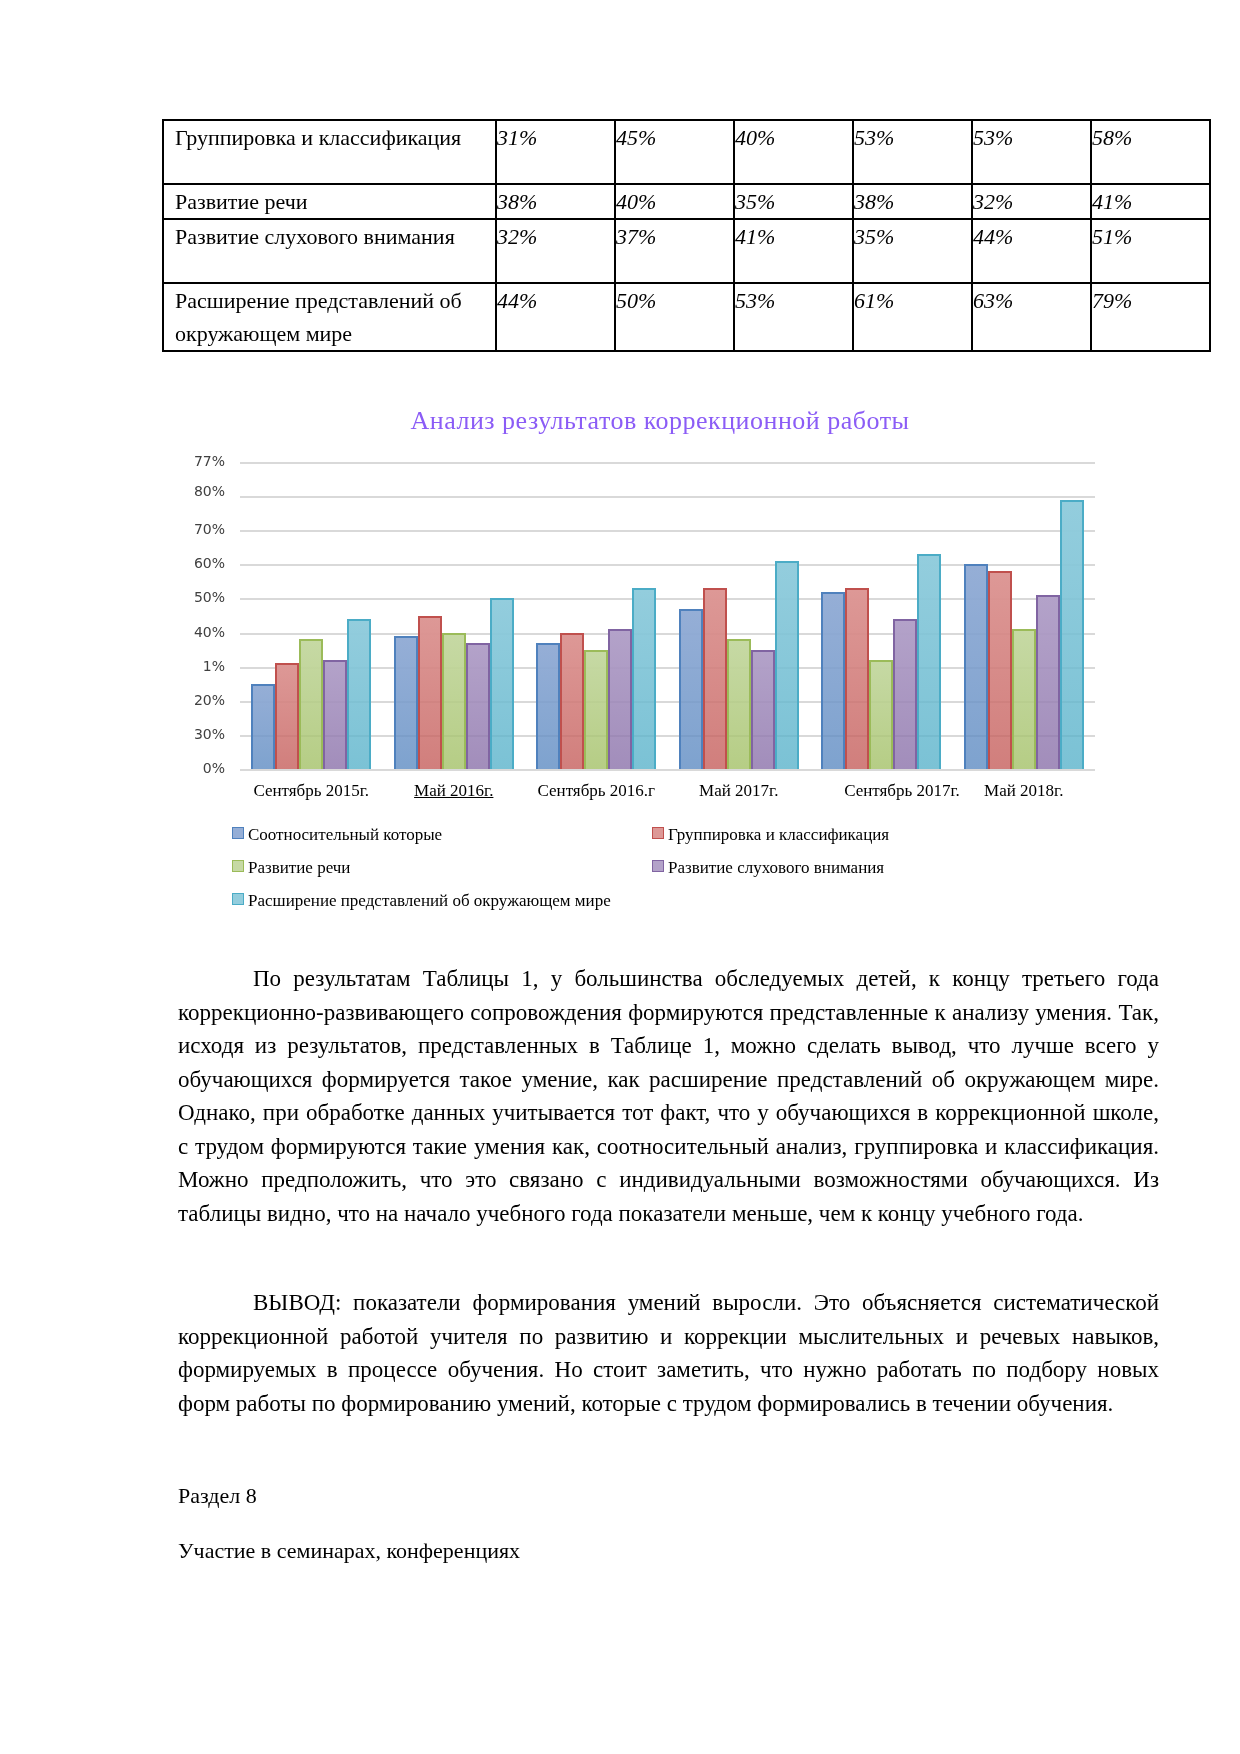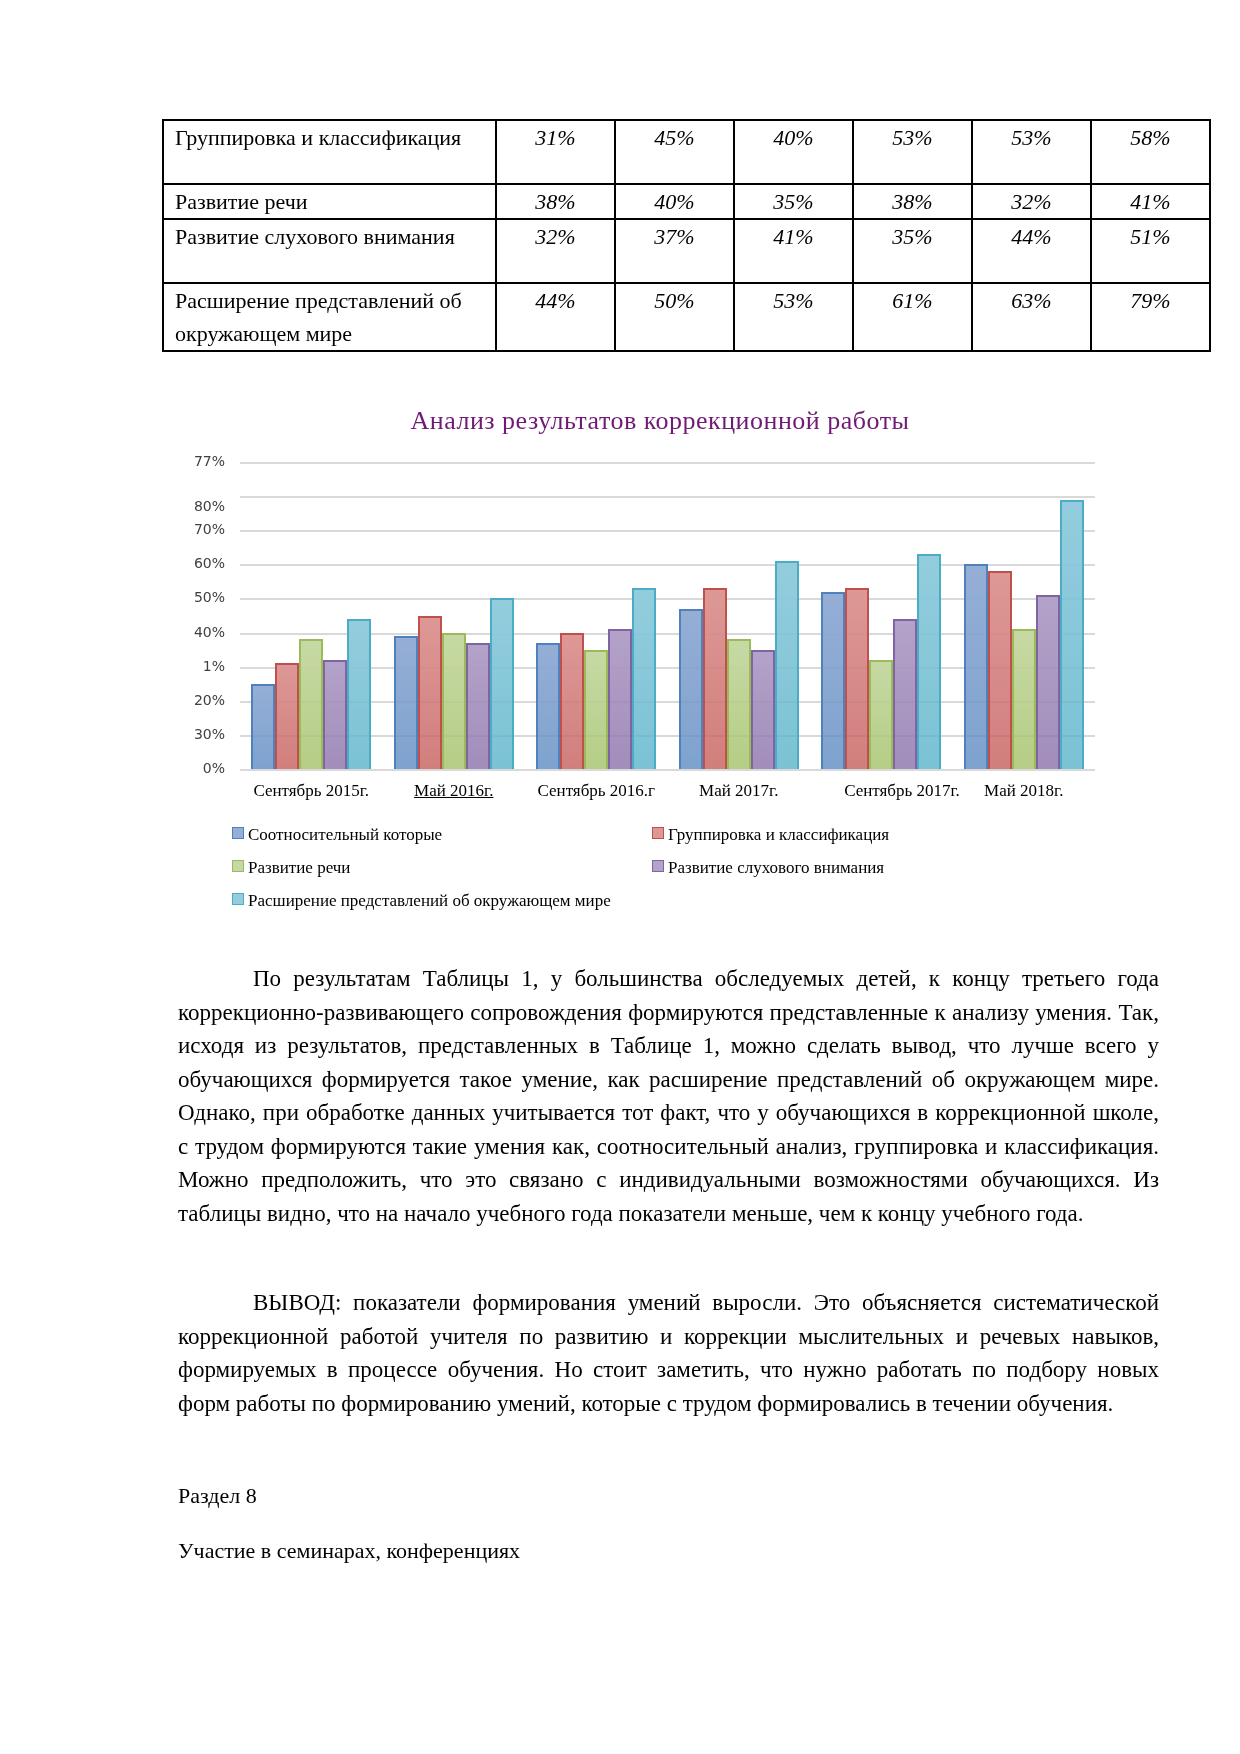--- a/index.html
+++ b/index.html
@@ -10,7 +10,7 @@
   .tbl { position: absolute; left: 162px; top: 119px; border-collapse: collapse; }
   .tbl td { border: 2px solid #000; font-size: 22px; line-height: 33px; vertical-align: top; padding: 0; }
   .tbl td.lbl { width: 320px; padding-left: 11px; padding-top: 0px; }
-  .tbl td.val { width: 117px; text-align: center; font-style: italic; margin-left: 24px; }
+  .tbl td.val { width: 117px; text-align: left; font-style: italic; margin-left: 24px; }
   .tbl tr.r2 td { height: 62px; }
   .tbl tr.r1 td { height: 31px; }
 

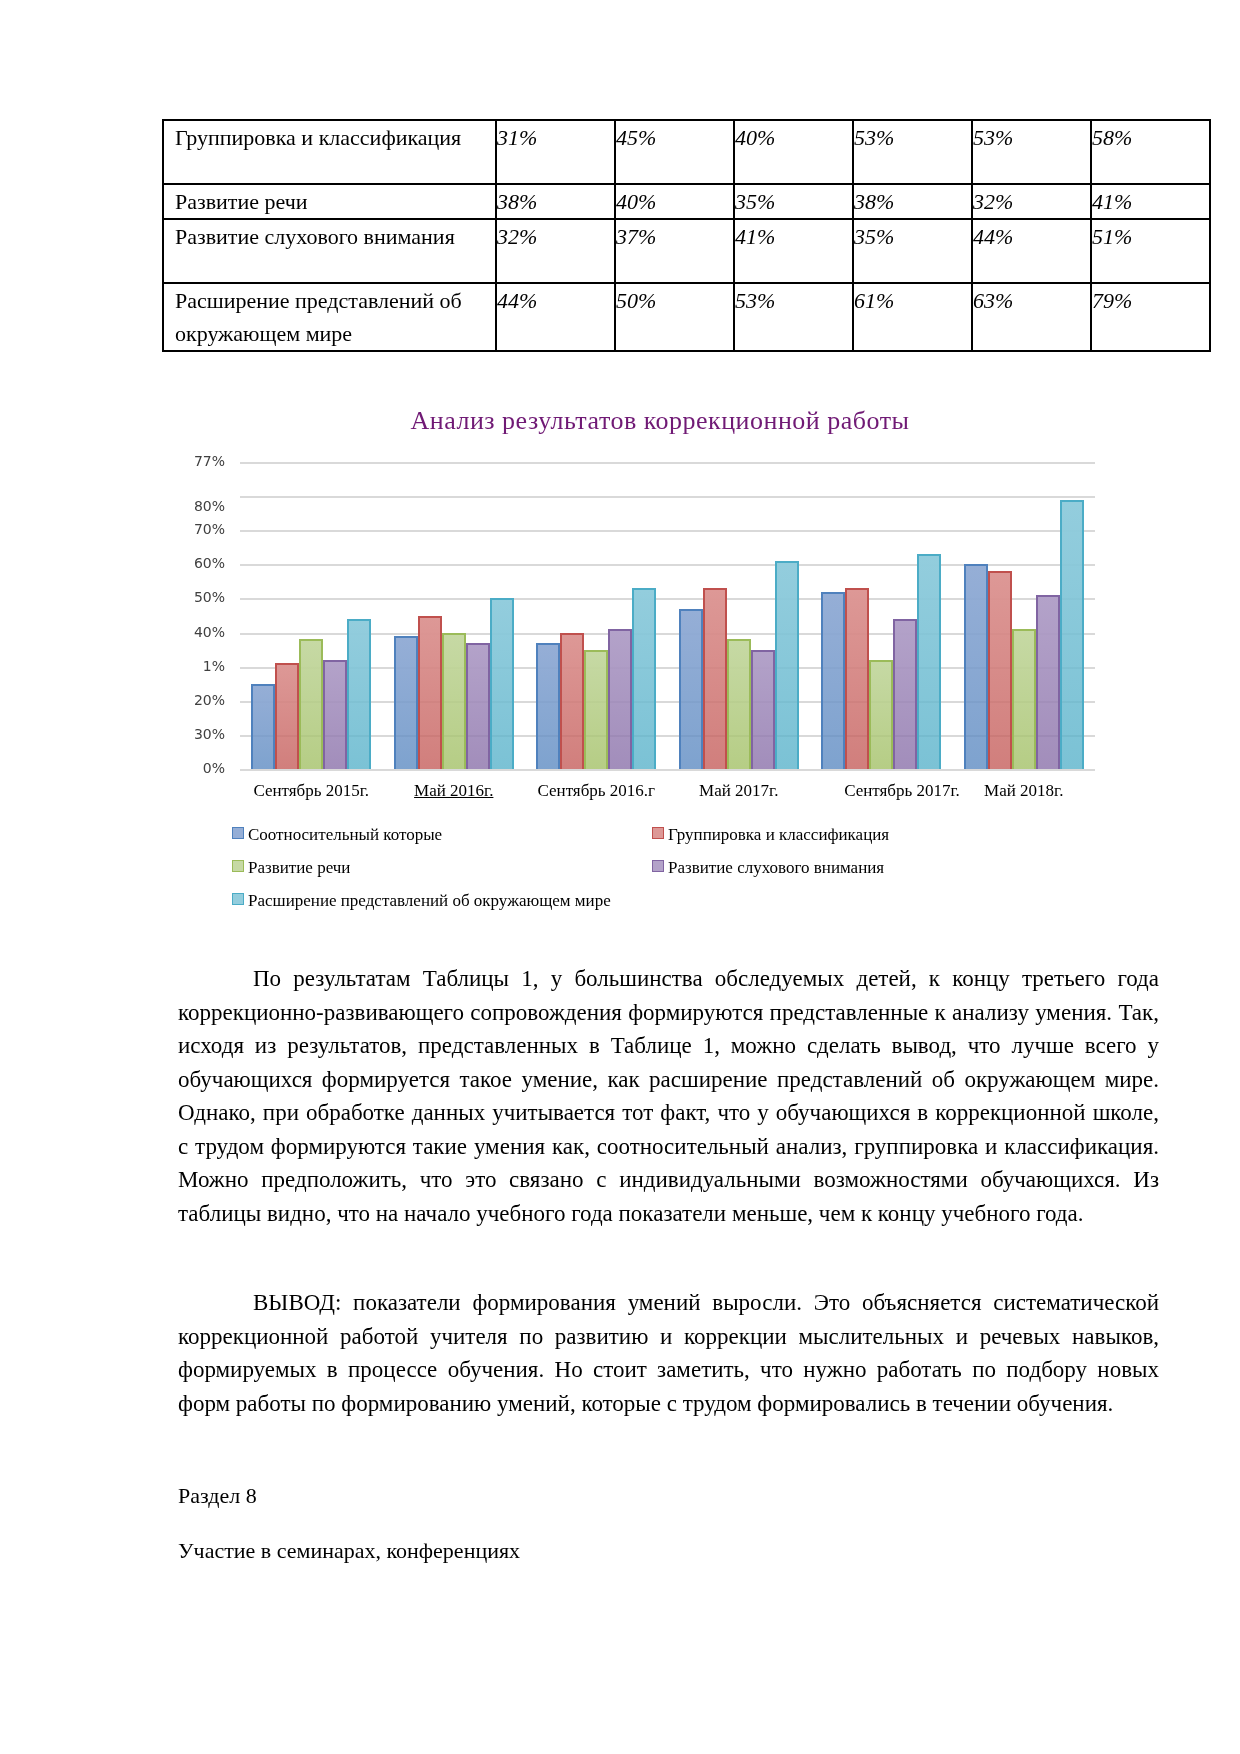--- a/index.html
+++ b/index.html
@@ -17,7 +17,7 @@
   
   .chart { position: absolute; left: 160px; top: 395px; width: 1000px; height: 540px; }
   .chart-title { position: absolute; left: 0; width: 1000px; top: 11px; text-align: center;
-                 font-size: 26px; letter-spacing: 0.5px; color: #701a75; }
+                 font-size: 26px; letter-spacing: 0.5px; color: #8b5cf6; }
   .plot { position: absolute; left: 80px; top: 67px; width: 855px; height: 307px; }
   .grid { position: absolute; left: 0; width: 855px; height: 0; border-top: 2px solid #d9d9d9; }
   .ytick { position: absolute; left: -80px; width: 65px; text-align: right;

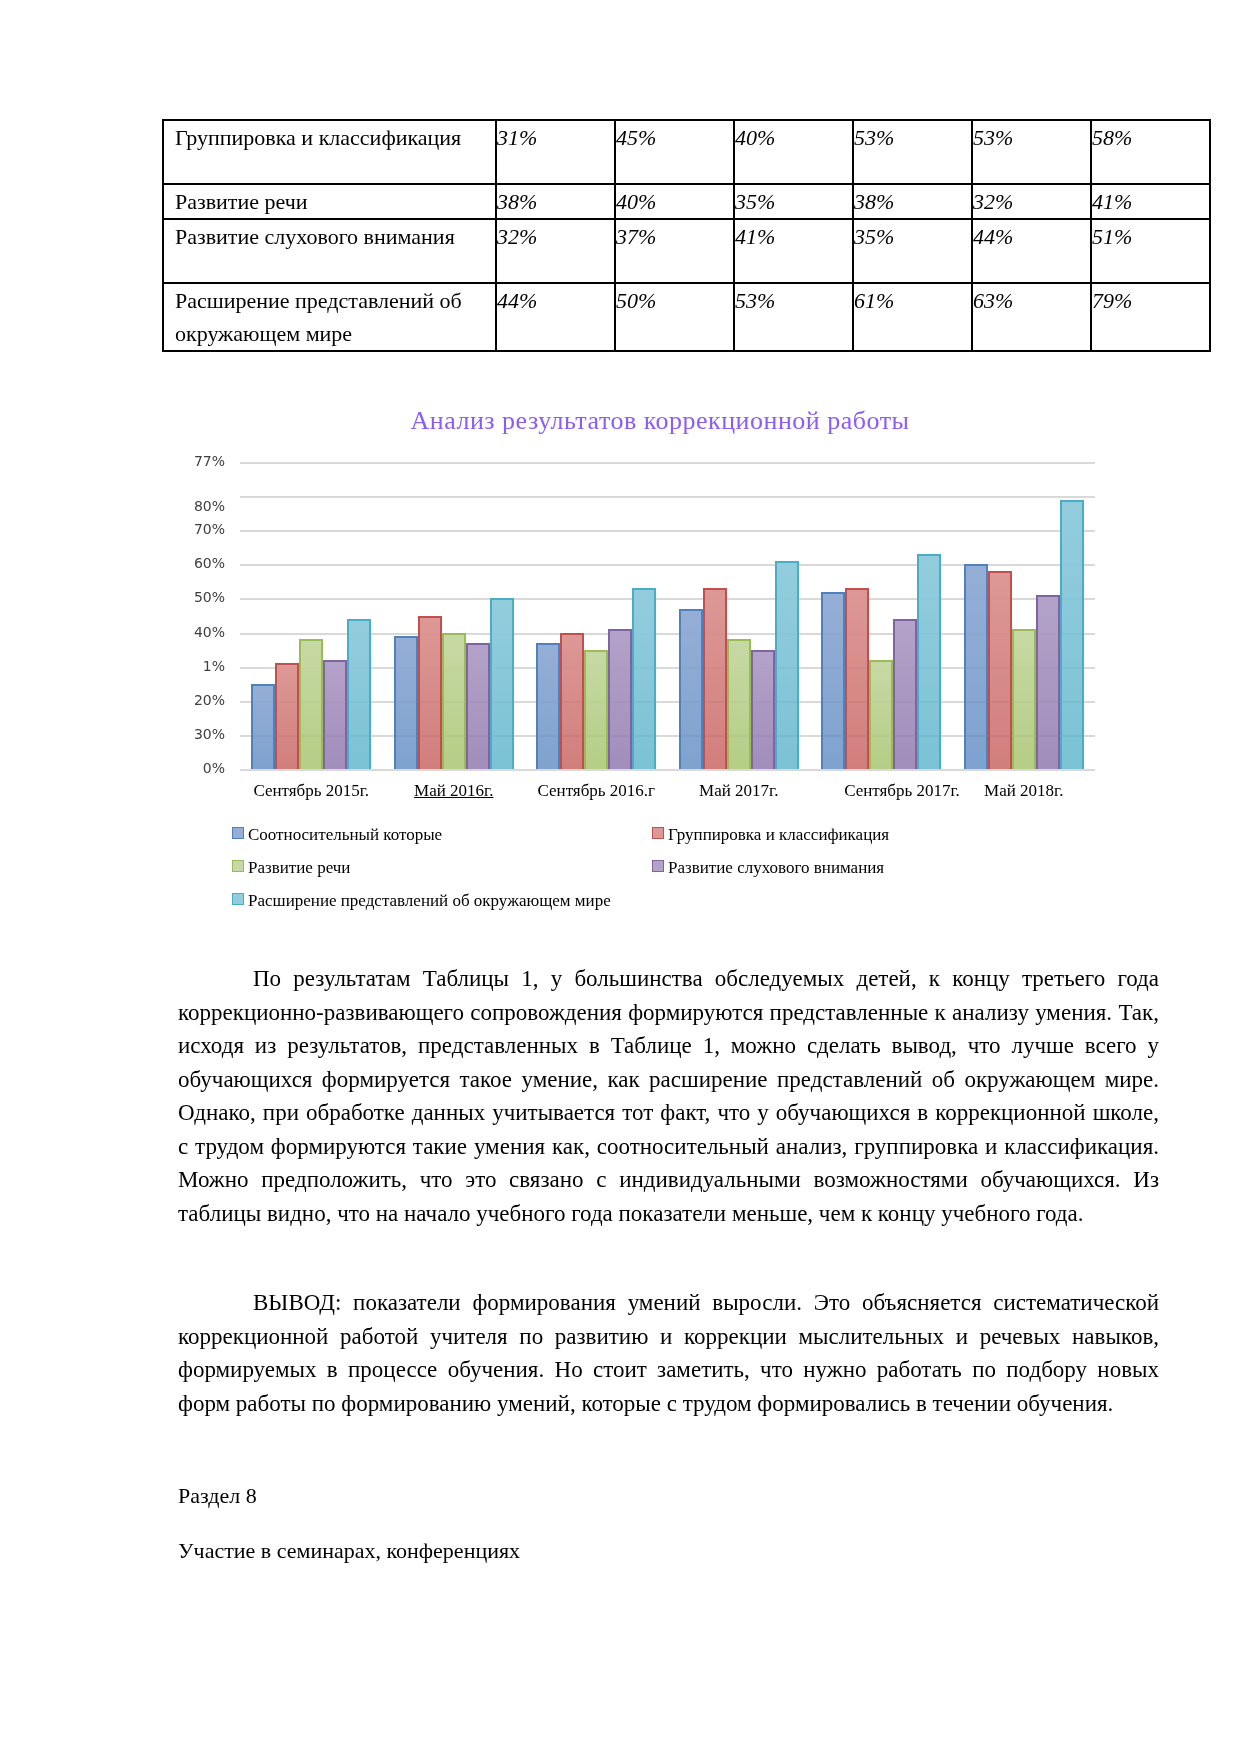--- a/index.html
+++ b/index.html
@@ -99,7 +99,7 @@
       <div class="grid" style="top: 68.2222px;"></div>
       <div class="ytick" style="top: 59.2222px;">70%</div>
       <div class="grid" style="top: 34.1111px;"></div>
-      <div class="ytick" style="top: 36px;">80%</div>
+      <div class="ytick" style="top: 21px;">80%</div>
       <div class="grid" style="top: 0px;"></div>
       <div class="ytick" style="top: -9px;">77%</div>
       <div class="bar" title="Соотносительный анализ: 25%" style="left: 11.25px; width: 24px; height: 85.2778px; border-color: rgb(79, 129, 189); background: linear-gradient(rgb(149, 174, 214), rgba(79, 129, 189, 0.733));"></div>

